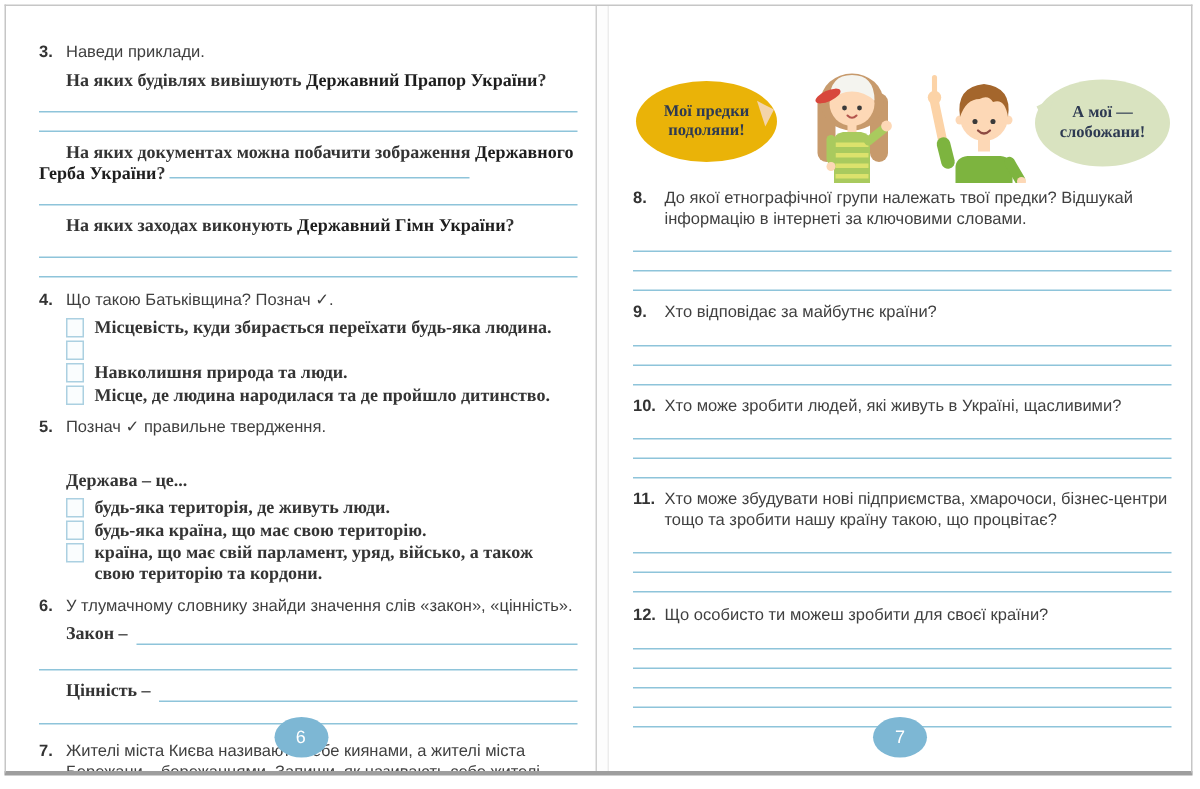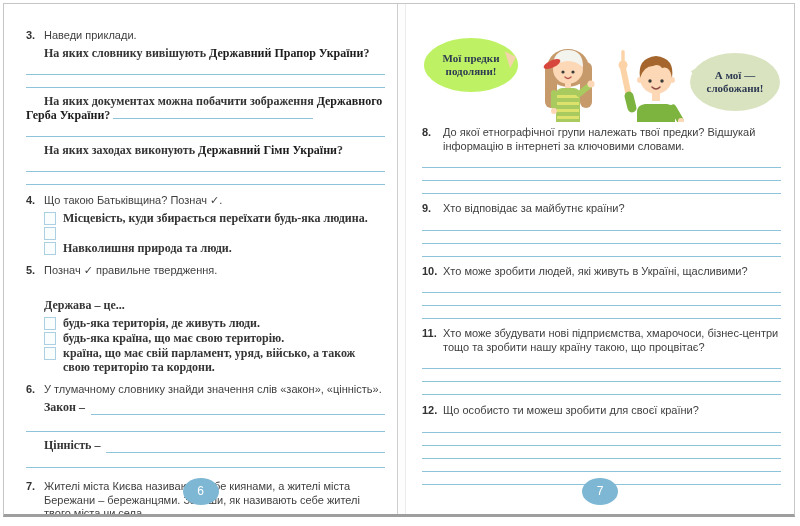--- a/index.html
+++ b/index.html
@@ -72,7 +72,7 @@
         <span class="qnum">3.</span>
         <span class="qtext">Наведи приклади.</span>
       </div>
-      <p class="serif prompt"><span>На яких словнику вивішують </span><b>Державний Прапор України</b><span>?</span></p>
+      <p class="serif prompt"><span>На яких будівлях вивішують </span><b>Державний Прапор України</b><span>?</span></p>
       <div class="rule-group">
         <div class="rule"></div>
         <div class="rule"></div>

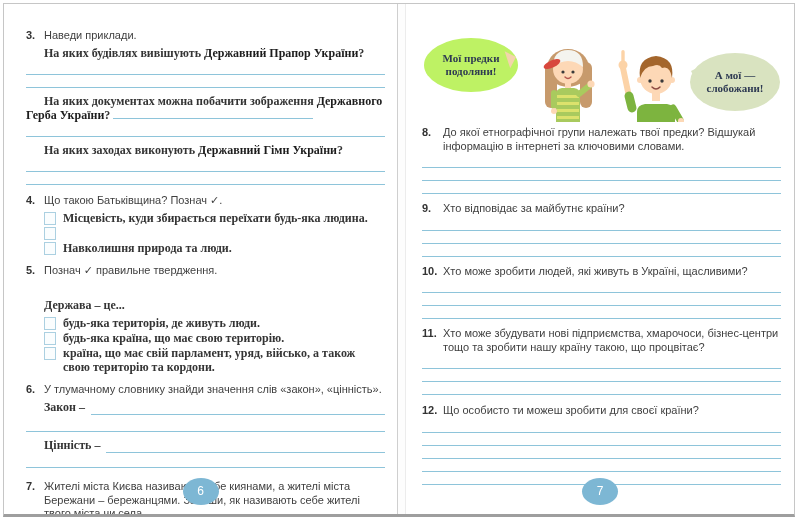--- a/index.html
+++ b/index.html
@@ -50,7 +50,7 @@
   .bubble{position:absolute;border-radius:50%;display:flex;align-items:center;justify-content:center;
           text-align:center;font-family:"Liberation Serif",serif;font-weight:bold;
           font-size:11px;line-height:13px;color:#2e3a52;padding:4px;box-sizing:border-box;}
-  .bubble-left{left:2px;top:10px;width:94px;height:54px;background:#bef264;}
+  .bubble-left{left:2px;top:26px;width:94px;height:54px;background:#eab308;}
   .bubble-left::after{content:'';position:absolute;right:-7px;top:10px;width:0;height:0;
           border:9px solid transparent;border-left-color:#f3d4ab;transform:rotate(-18deg);}
   .bubble-right{left:268px;top:25px;width:90px;height:58px;background:#d9e3c0;align-items:center;}

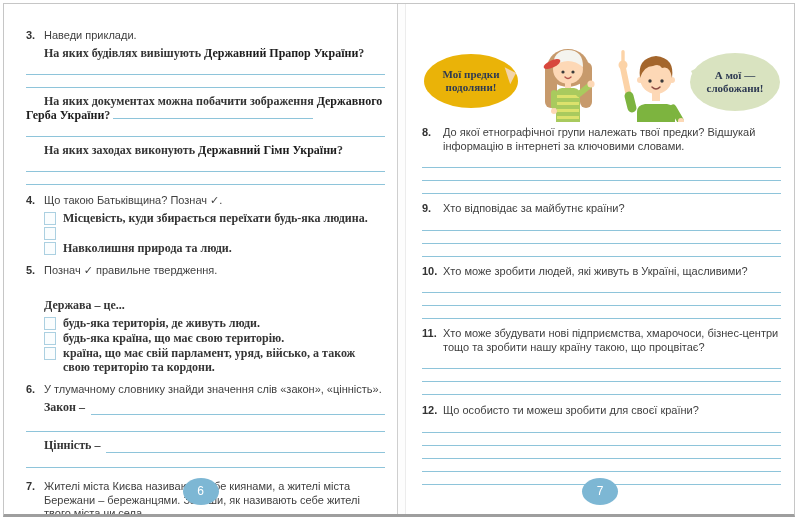--- a/index.html
+++ b/index.html
@@ -101,6 +101,10 @@
       <div class="opt serif">
         <span class="checkbox"></span>
         <span>Навколишня природа та люди.</span>
+      </div>
+      <div class="opt serif">
+        <span class="checkbox"></span>
+        <span>Місце, де людина народилася та де пройшло дитинство.</span>
       </div>
 
       <div class="q-row mt9">

